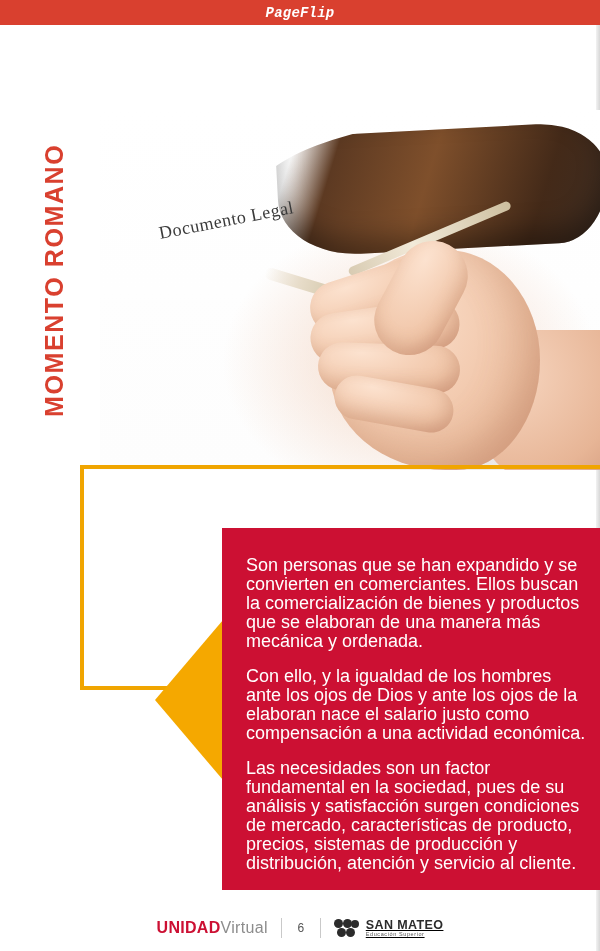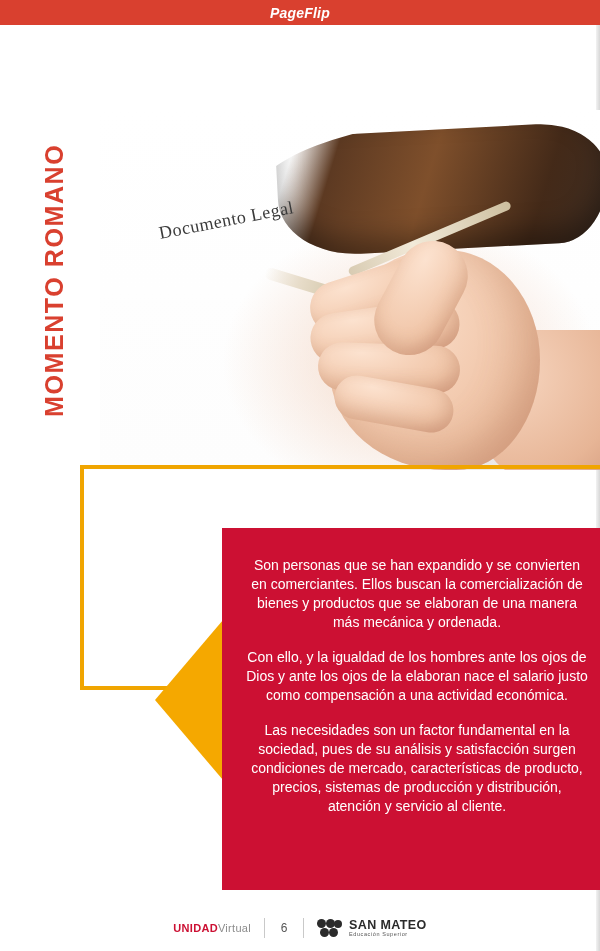--- a/index.html
+++ b/index.html
@@ -27,7 +27,7 @@
   }
   .topbar-title {
     color: #ffffff;
-    font-family: Liberation Sans, sans-serif;
+    font-family: Liberation Mono, monospace;
     font-style: italic;
     font-weight: bold;
     font-size: 14px;

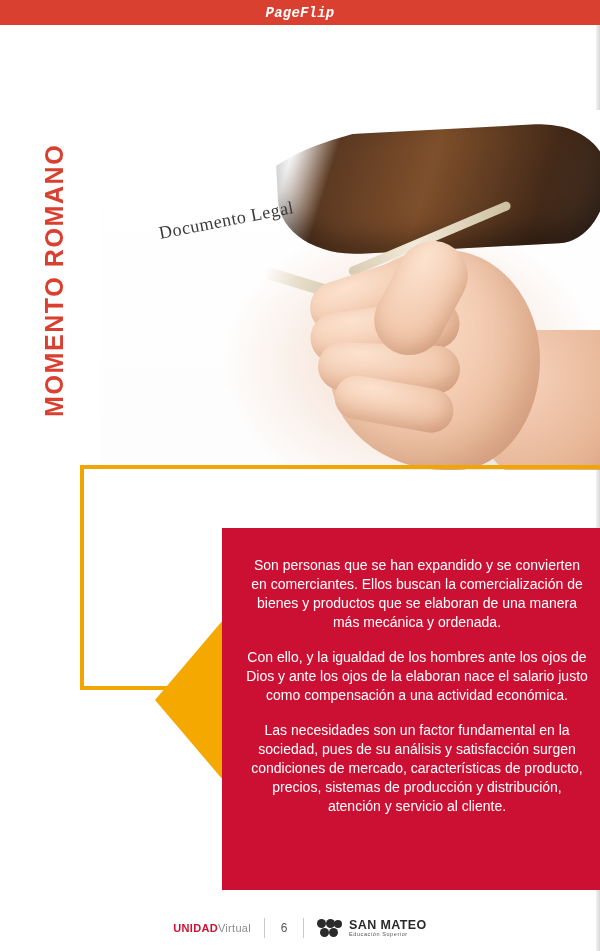--- a/index.html
+++ b/index.html
@@ -203,9 +203,9 @@
   .red-panel p {
     margin: 0 0 16px 0;
     color: #ffffff;
-    font-size: 14px;
+    font-size: 18px;
     line-height: 19px;
-    text-align: center;
+    text-align: left;
     font-family: "Liberation Sans", sans-serif;
   }
   .red-panel p:last-child { margin-bottom: 12px; }

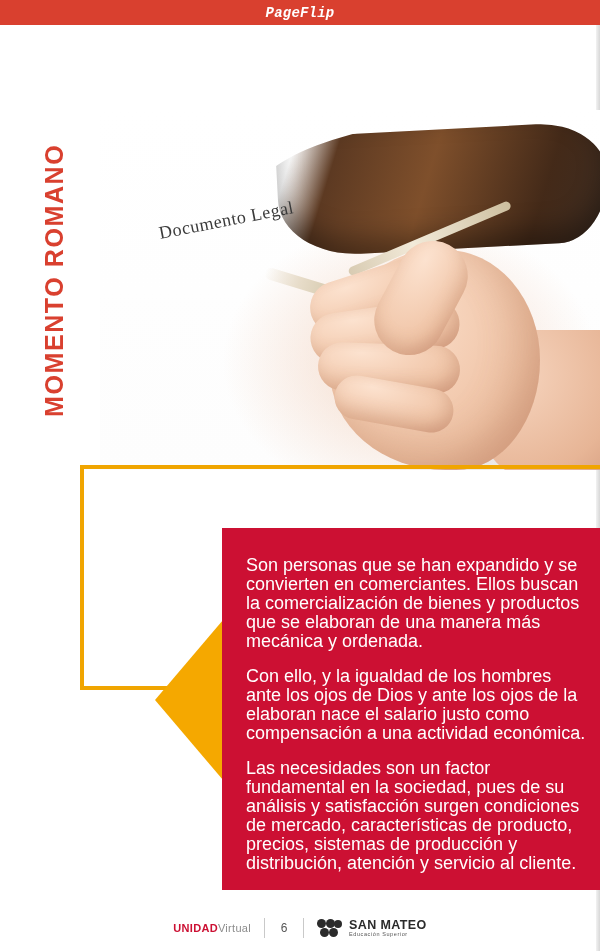--- a/index.html
+++ b/index.html
@@ -223,7 +223,7 @@
     gap: 13px;
   }
   .brand-unidad {
-    font-size: 11px;
+    font-size: 16px;
     letter-spacing: 0.3px;
     color: #5b5b5b;
     font-weight: bold;

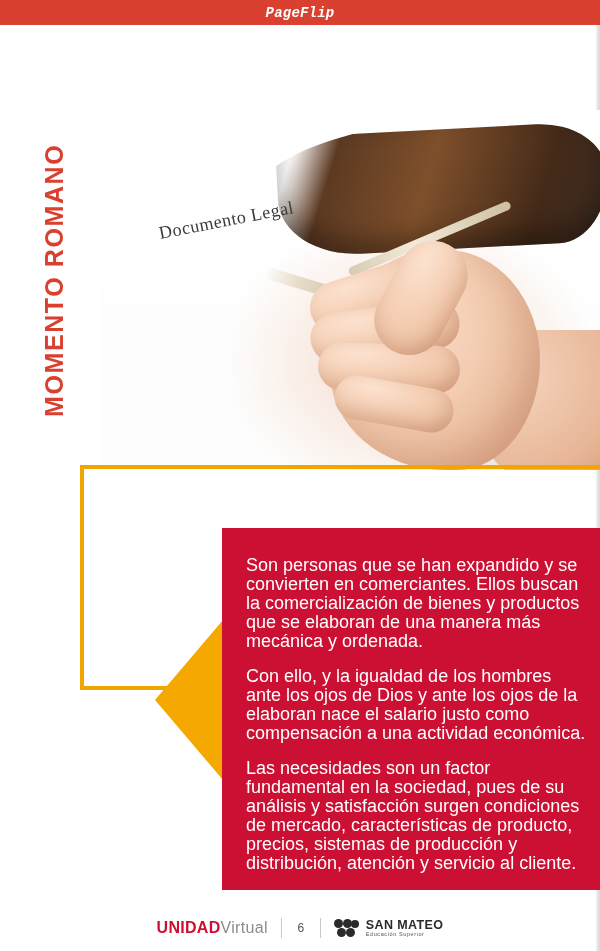--- a/index.html
+++ b/index.html
@@ -259,7 +259,7 @@
   .logo-mark .d3 { left: 17px; top: 1px; width: 8px; height: 8px; }
   .logo-mark .d4 { left: 3px; top: 9px; }
   .logo-mark .d5 { left: 12px; top: 9px; }
-  .logo-text { line-height: 1.05; }
+  .logo-text { line-height: 1.05; text-decoration: underline; }
   .logo-title {
     font-size: 12.5px;
     font-weight: bold;

